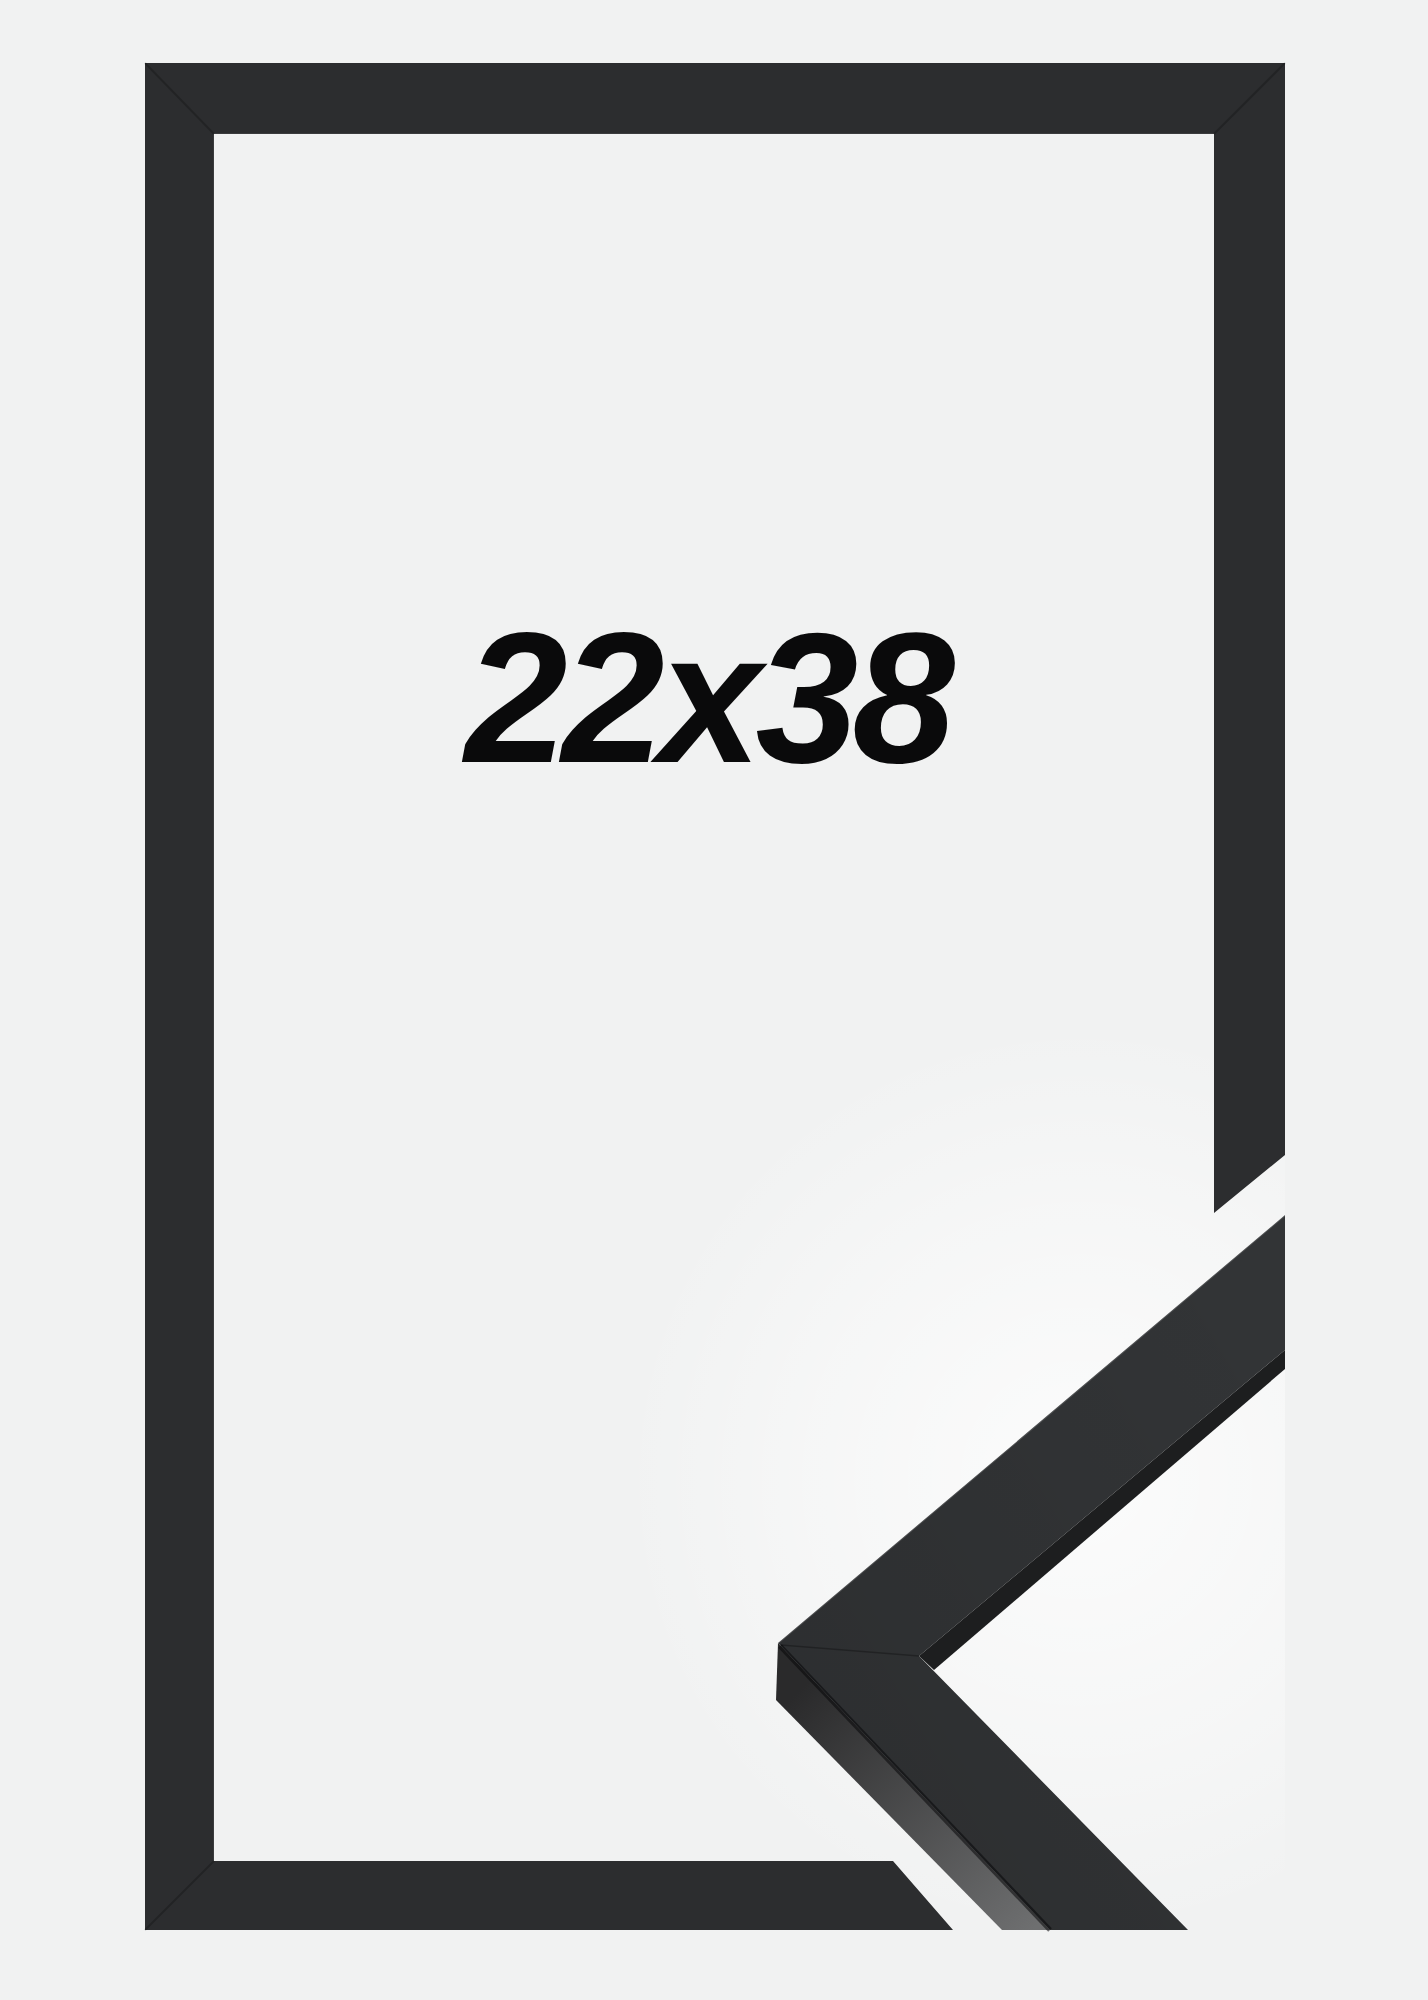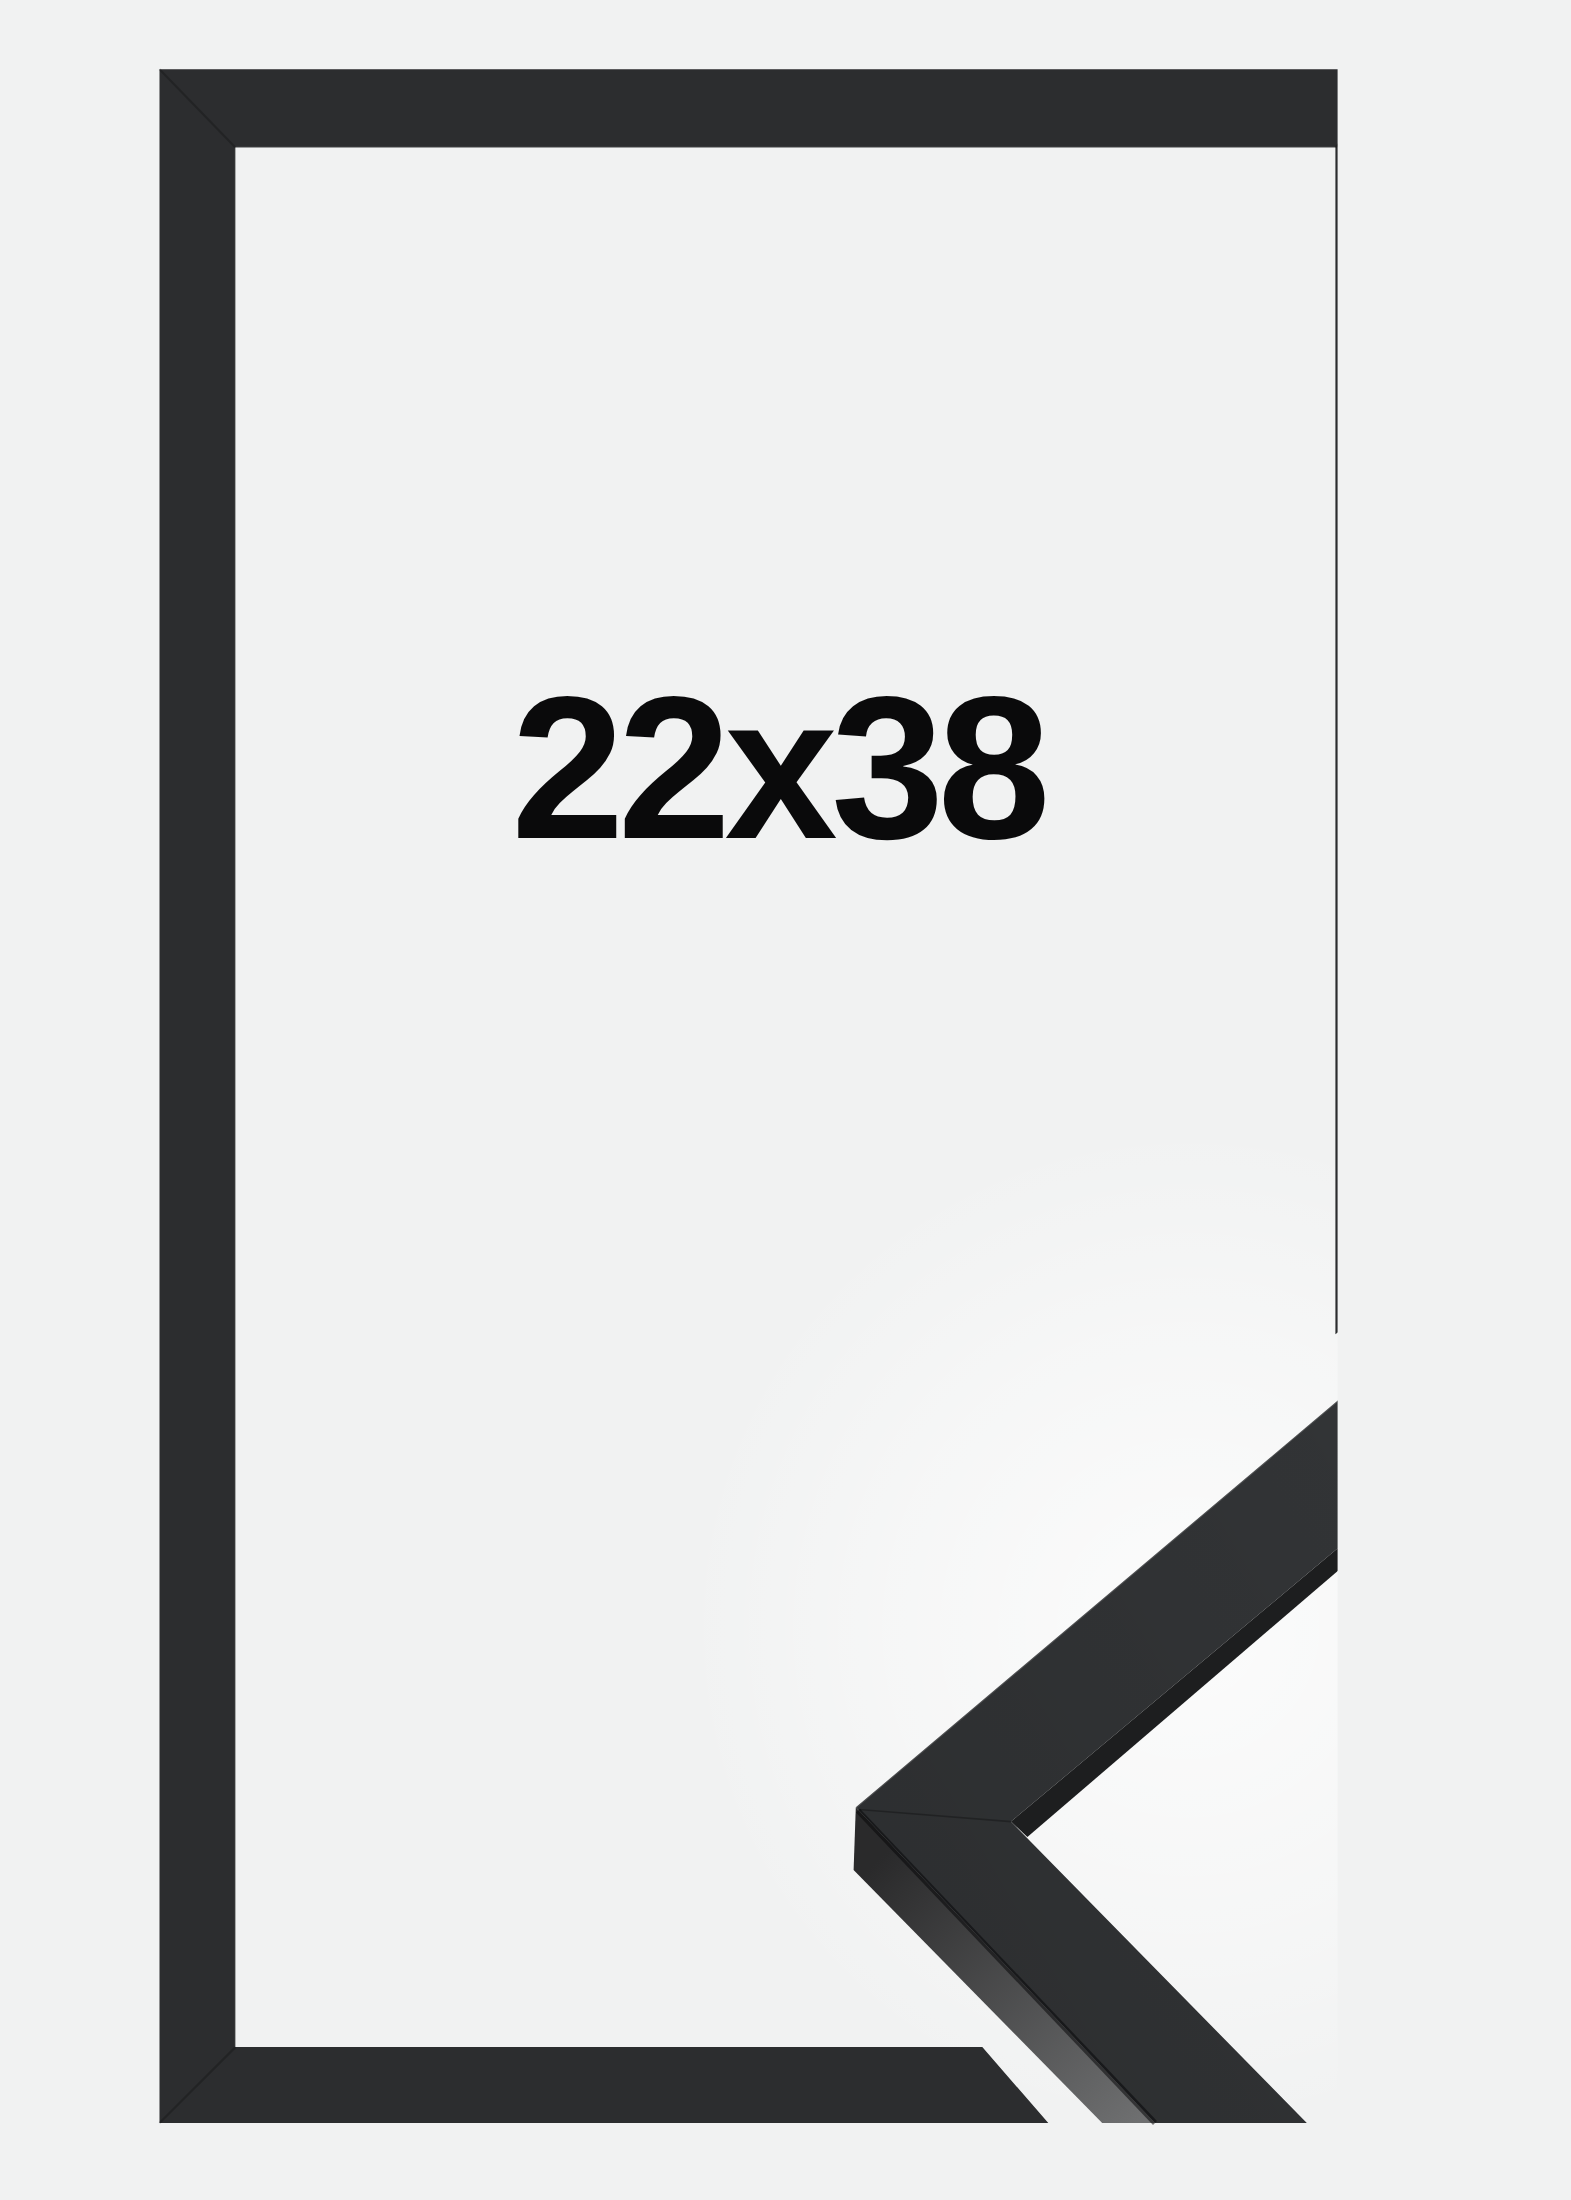--- a/index.html
+++ b/index.html
@@ -10,9 +10,10 @@
   }
   .stage {
     position: relative;
-    width: 1216px;
+    width: 1428px;
     height: 2000px;
     overflow: hidden;
+    font-style: italic;
   }
   .stage svg {
     display: block;

